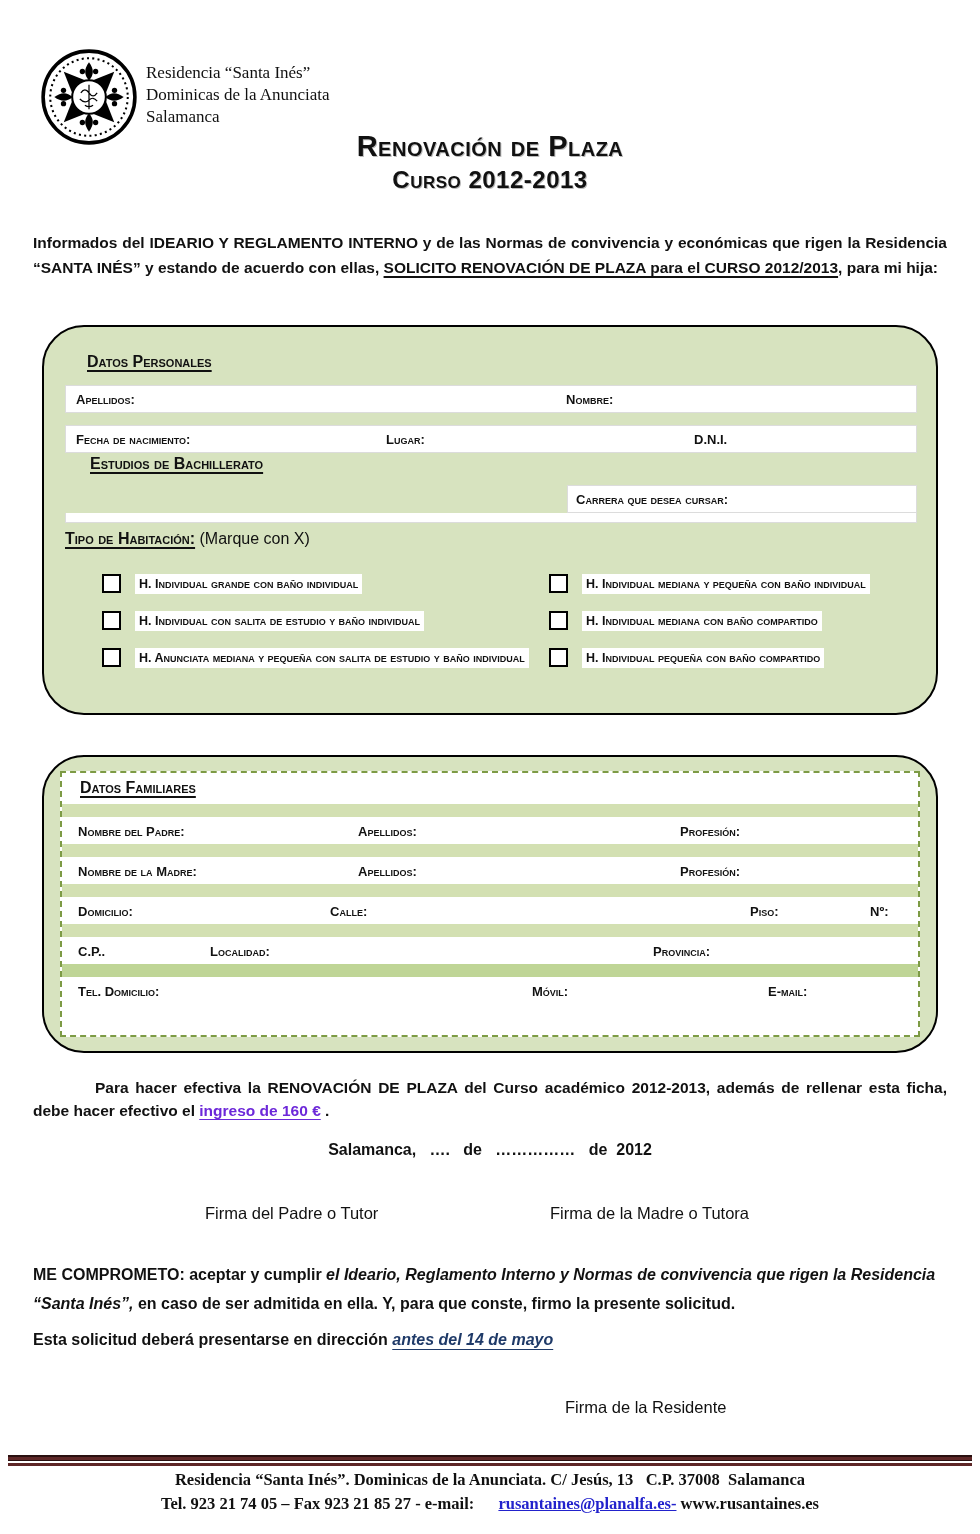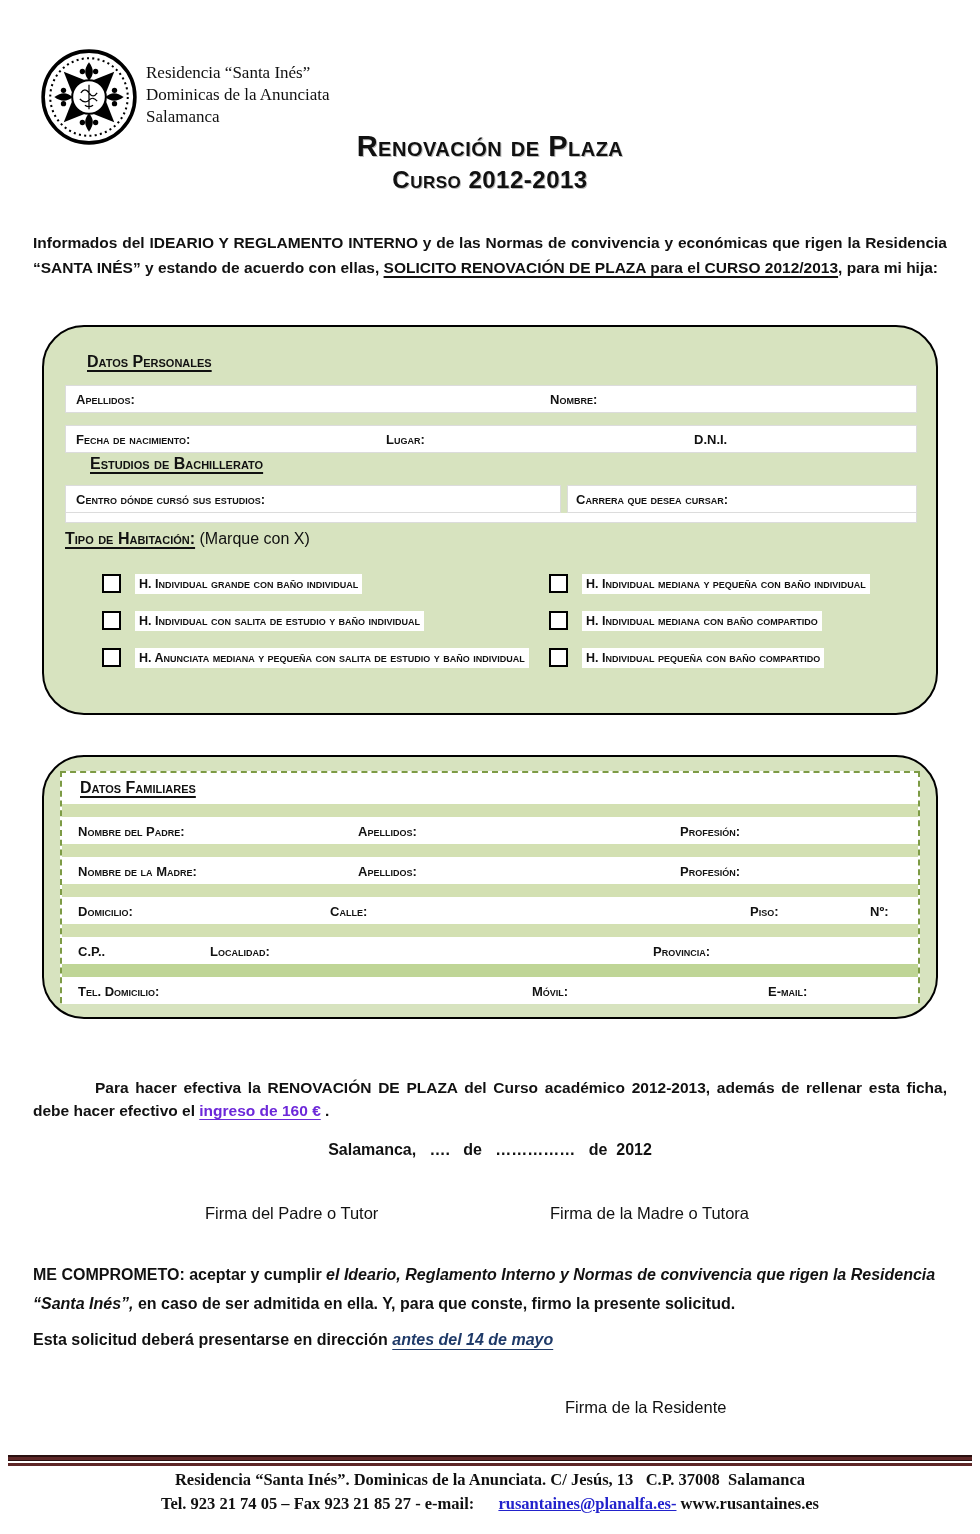--- a/index.html
+++ b/index.html
@@ -124,7 +124,7 @@
 
     <div class="bar" style="left:21px; top:58px; width:852px;">
       <span class="lbl" style="left:10px;">Apellidos:</span>
-      <span class="lbl" style="left:484px;">Nombre:</span>
+      <span class="lbl" style="left:500px;">Nombre:</span>
     </div>
 
     <div class="bar" style="left:21px; top:98px; width:852px;">

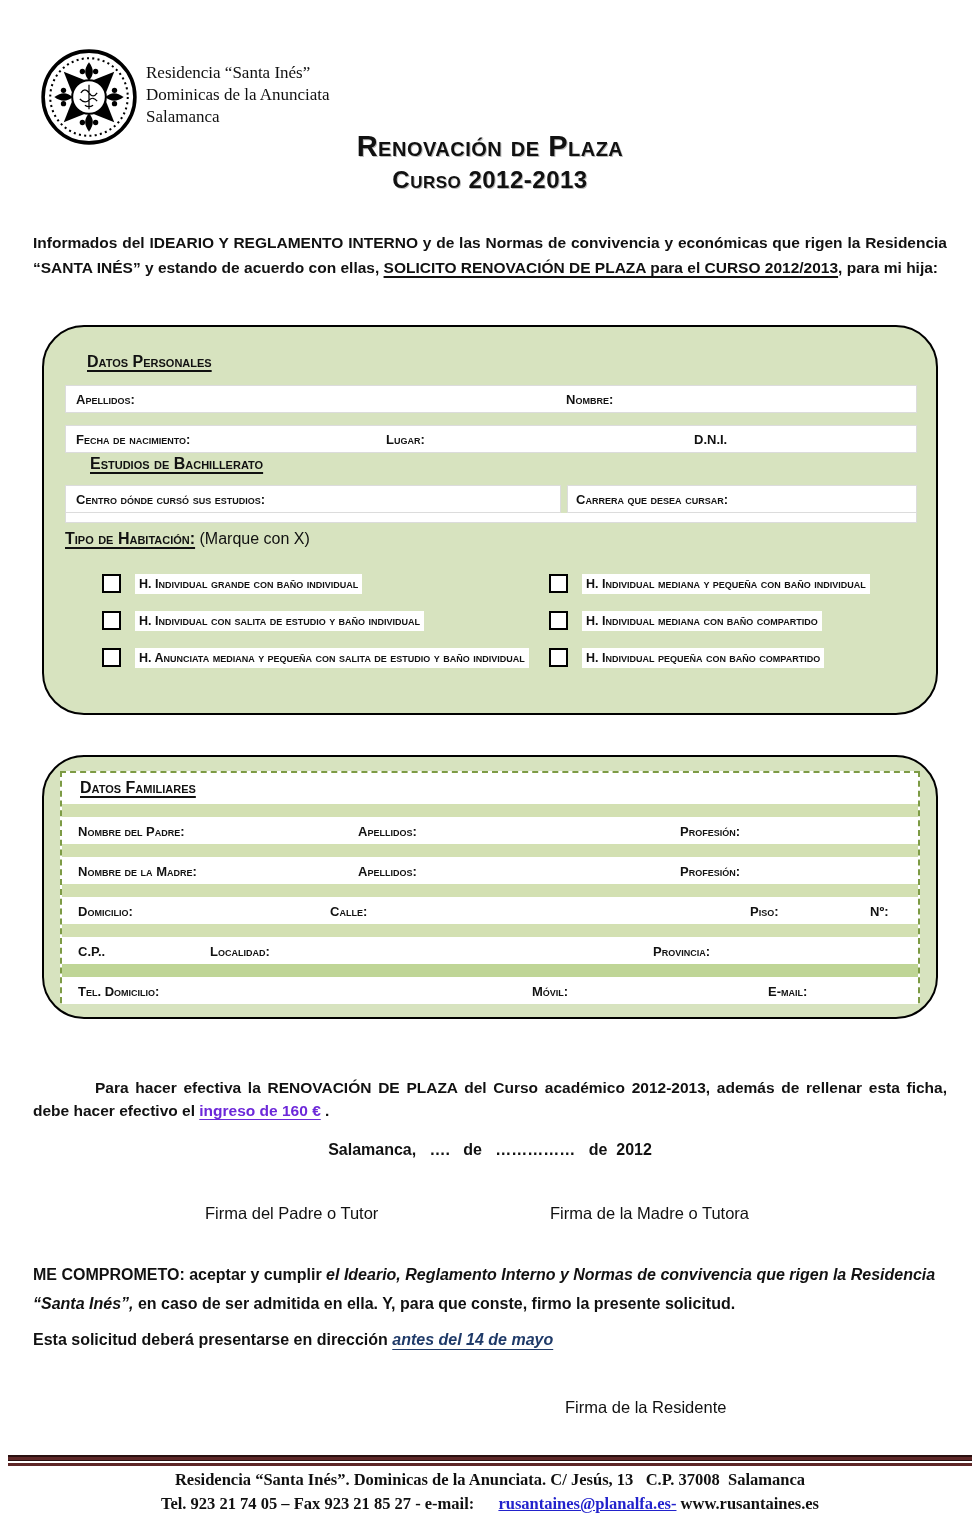--- a/index.html
+++ b/index.html
@@ -135,9 +135,6 @@
 
     <div class="boxhead" style="left:46px; top:128px;">Estudios de Bachillerato</div>
 
-    <div class="bar" style="left:21px; top:158px; width:496px;">
-      <span class="lbl" style="left:10px;">Centro dónde cursó sus estudios:</span>
-    </div>
     <div class="bar" style="left:523px; top:158px; width:350px;">
       <span class="lbl" style="left:8px;">Carrera que desea cursar:</span>
     </div>

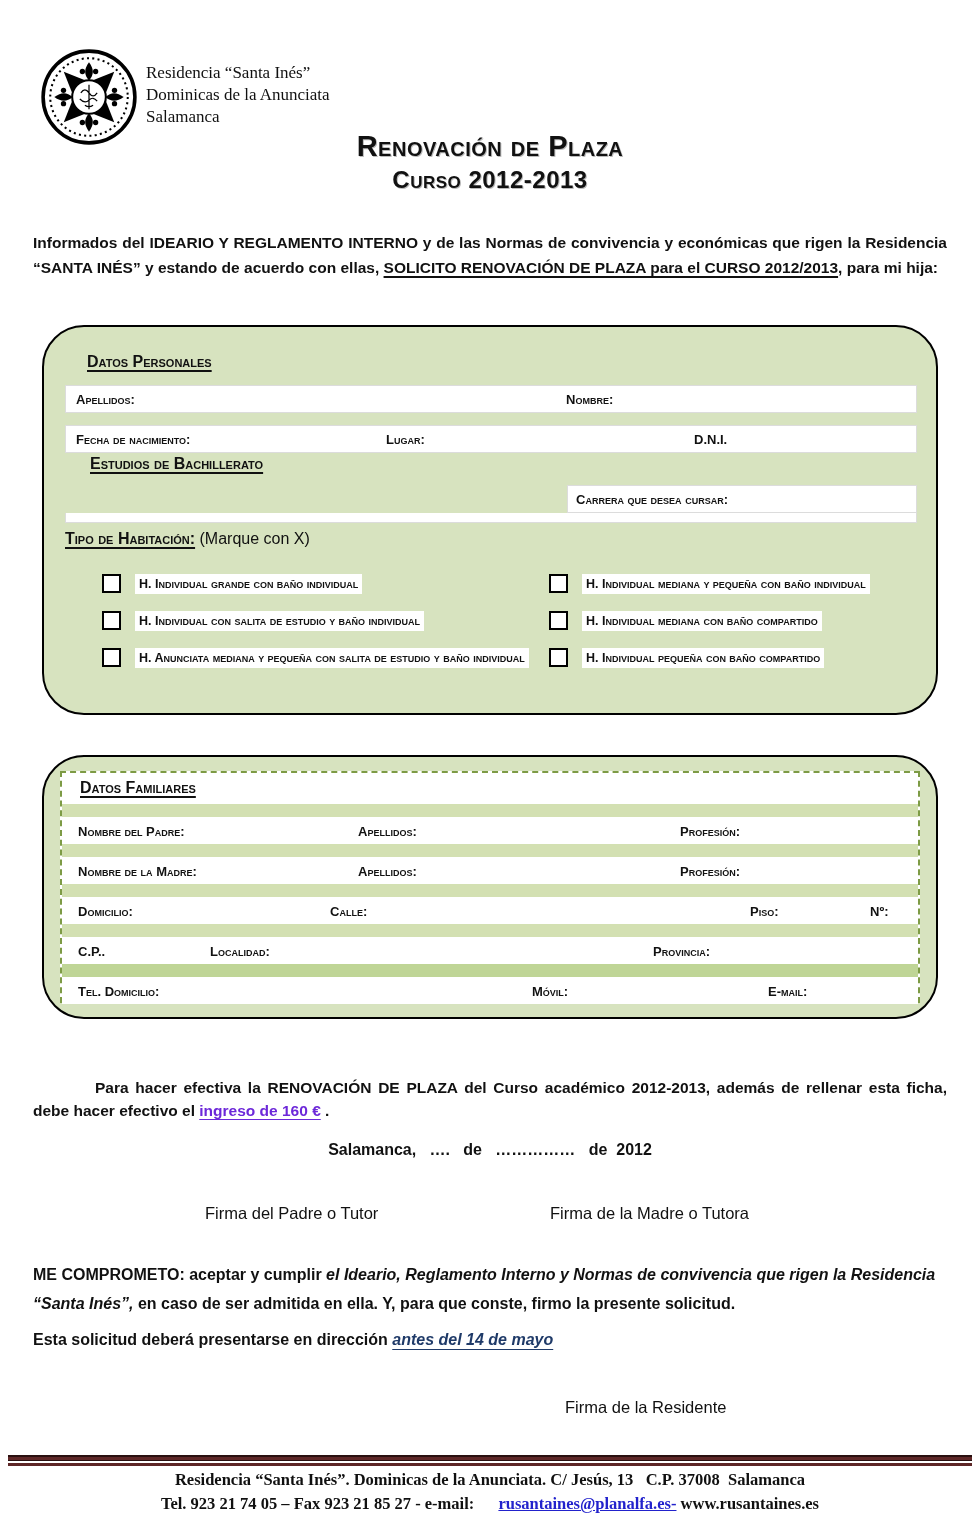--- a/index.html
+++ b/index.html
@@ -30,7 +30,7 @@
   .gbox { position:absolute; left:42px; width:896px; background:#d7e3bf;
           border:2.5px solid #000; border-radius:42px; }
   .box1 { top:325px; height:390px;padding-left:44px; }
-  .box2 { top:755px; height:264px; }
+  .box2 { top:755px; height:298px; }
 
   .boxhead { position:absolute; font-size:16px; font-weight:700; font-variant:small-caps;
              text-decoration:underline; text-decoration-thickness:2px; text-underline-offset:3px; }

